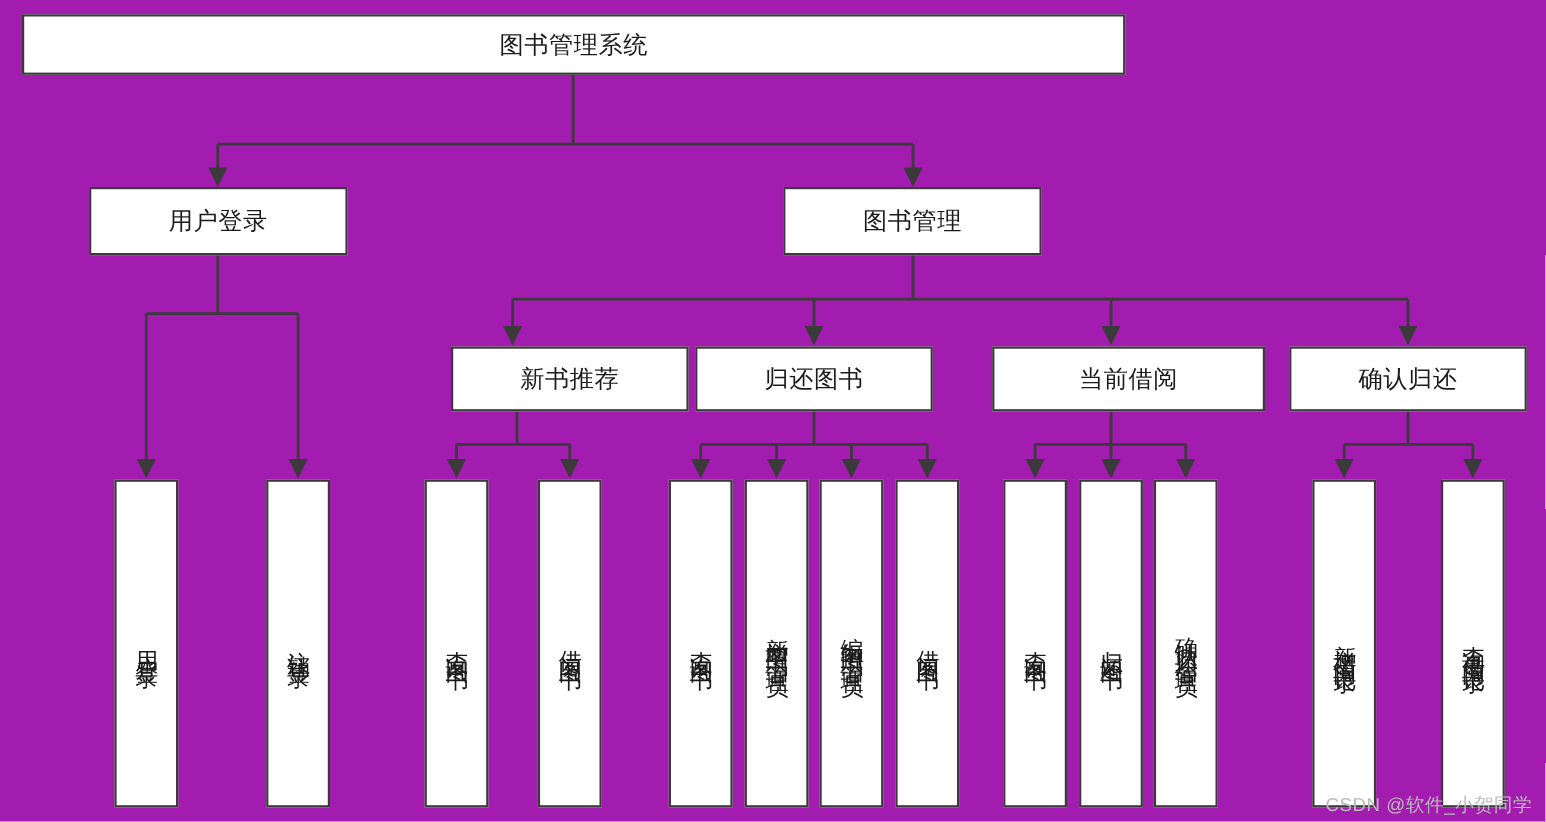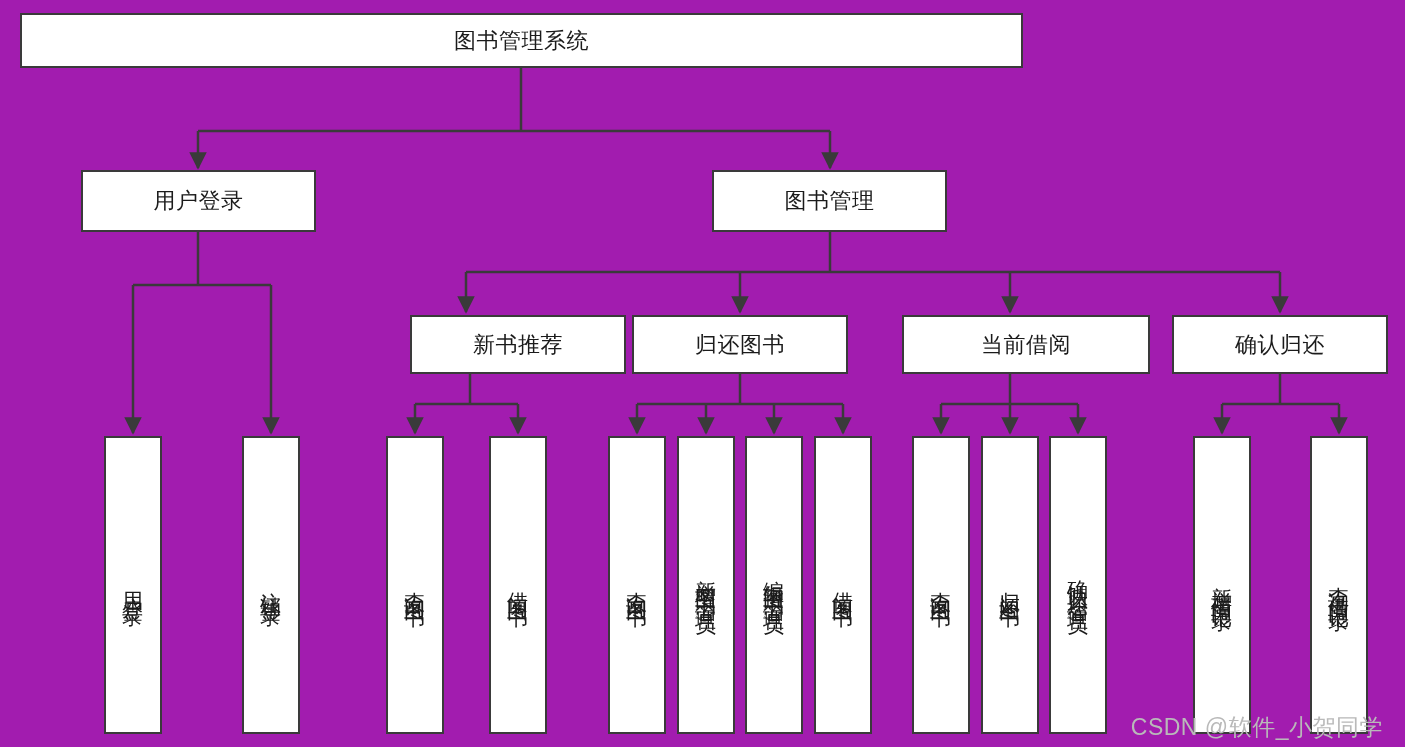--- a/index.html
+++ b/index.html
@@ -57,9 +57,9 @@
   }
   .watermark {
     position: absolute;
-    right: 22px;
+    right: 12px;
     bottom: 4px;
-    font-size: 23px;
+    font-size: 17px;
     color: #b9b9b9;
     white-space: nowrap;
     letter-spacing: 0.5px;

